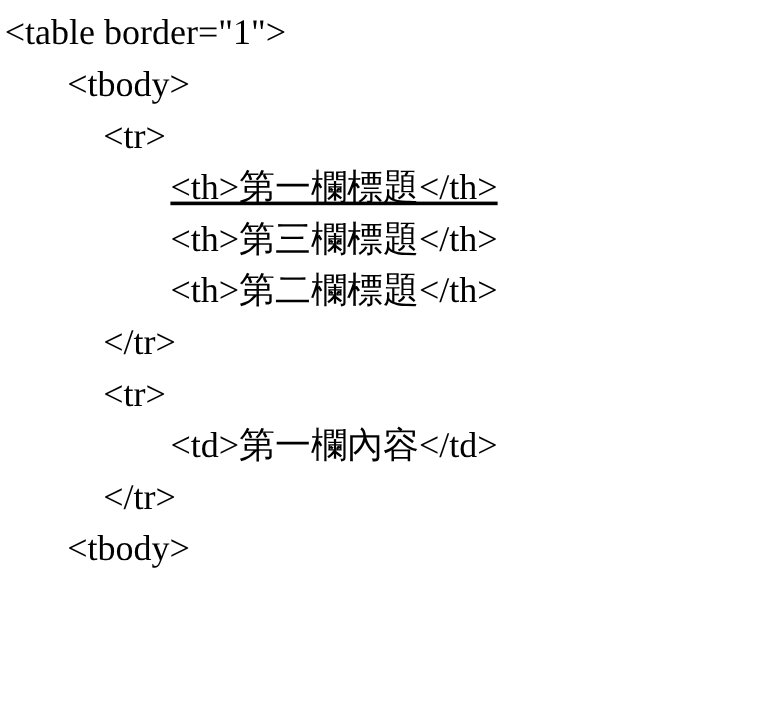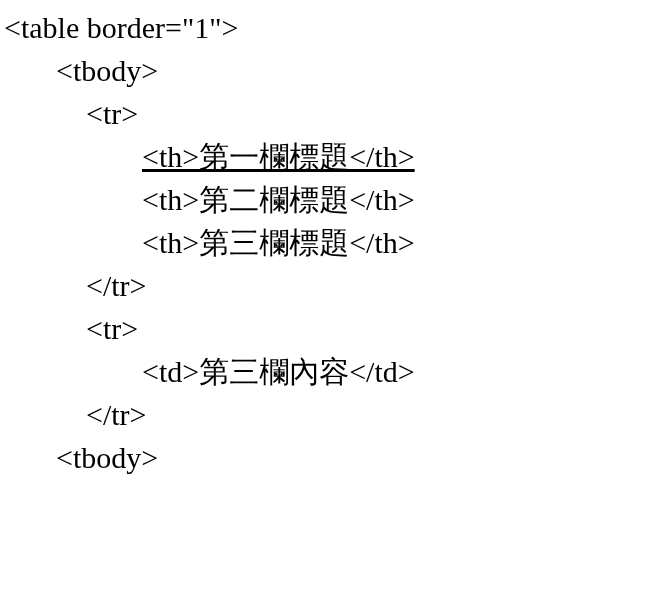--- a/index.html
+++ b/index.html
@@ -35,8 +35,8 @@
     <div class="code-line" style="padding-left: 56px;">&lt;tbody&gt;</div>
     <div class="code-line" style="padding-left: 86px;">&lt;tr&gt;</div>
     <div class="code-line" style="padding-left: 142px; text-decoration: underline;">&lt;th&gt;第一欄標題&lt;/th&gt;</div>
+    <div class="code-line" style="padding-left: 142px;">&lt;th&gt;第三欄標題&lt;/th&gt;</div>
     <div class="code-line" style="padding-left: 142px;">&lt;th&gt;第二欄標題&lt;/th&gt;</div>
-    <div class="code-line" style="padding-left: 142px;">&lt;th&gt;第三欄標題&lt;/th&gt;</div>
     <div class="code-line" style="padding-left: 86px;">&lt;/tr&gt;</div>
     <div class="code-line" style="padding-left: 86px;">&lt;tr&gt;</div>
     <div class="code-line" style="padding-left: 142px;">&lt;td&gt;第三欄內容&lt;/td&gt;</div>

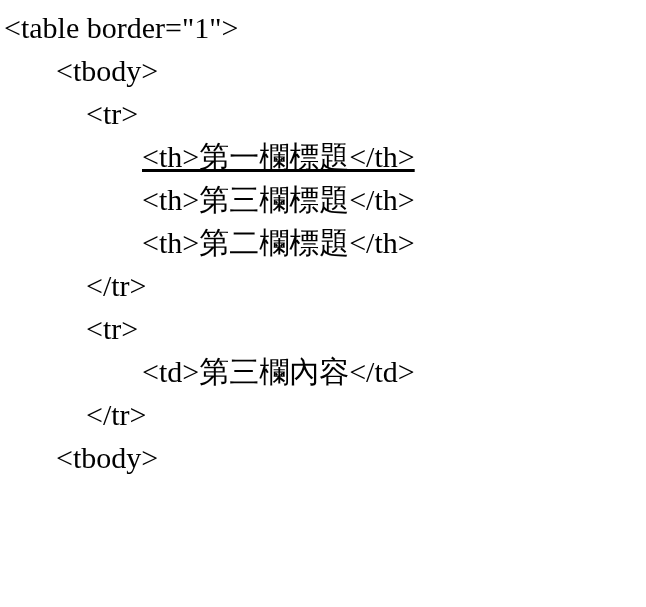--- a/index.html
+++ b/index.html
@@ -39,6 +39,7 @@
     <div class="code-line" style="padding-left: 142px;">&lt;th&gt;第二欄標題&lt;/th&gt;</div>
     <div class="code-line" style="padding-left: 86px;">&lt;/tr&gt;</div>
     <div class="code-line" style="padding-left: 86px;">&lt;tr&gt;</div>
+    <div class="code-line" style="padding-left: 142px;">&lt;td&gt;第一欄內容&lt;/td&gt;</div>
     <div class="code-line" style="padding-left: 142px;">&lt;td&gt;第三欄內容&lt;/td&gt;</div>
     <div class="code-line" style="padding-left: 86px;">&lt;/tr&gt;</div>
     <div class="code-line" style="padding-left: 56px;">&lt;tbody&gt;</div>

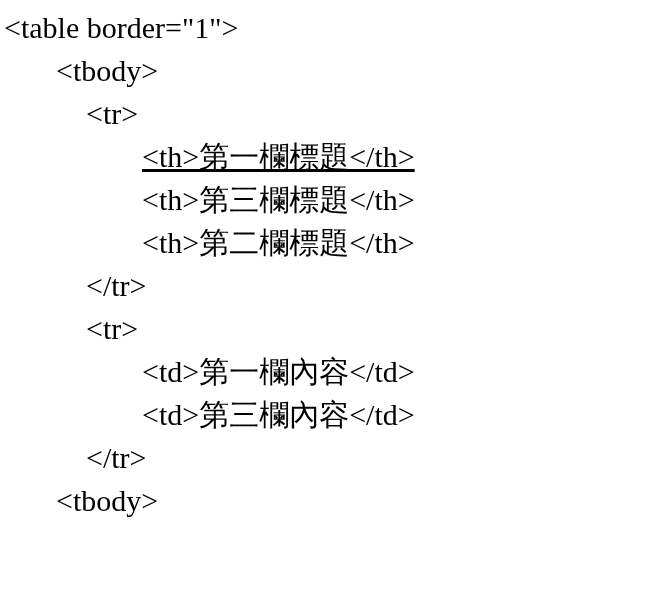--- a/index.html
+++ b/index.html
@@ -40,7 +40,6 @@
     <div class="code-line" style="padding-left: 86px;">&lt;/tr&gt;</div>
     <div class="code-line" style="padding-left: 86px;">&lt;tr&gt;</div>
     <div class="code-line" style="padding-left: 142px;">&lt;td&gt;第一欄內容&lt;/td&gt;</div>
-    <div class="code-line" style="padding-left: 142px;">&lt;td&gt;第三欄內容&lt;/td&gt;</div>
     <div class="code-line" style="padding-left: 86px;">&lt;/tr&gt;</div>
     <div class="code-line" style="padding-left: 56px;">&lt;tbody&gt;</div>
   </div>

